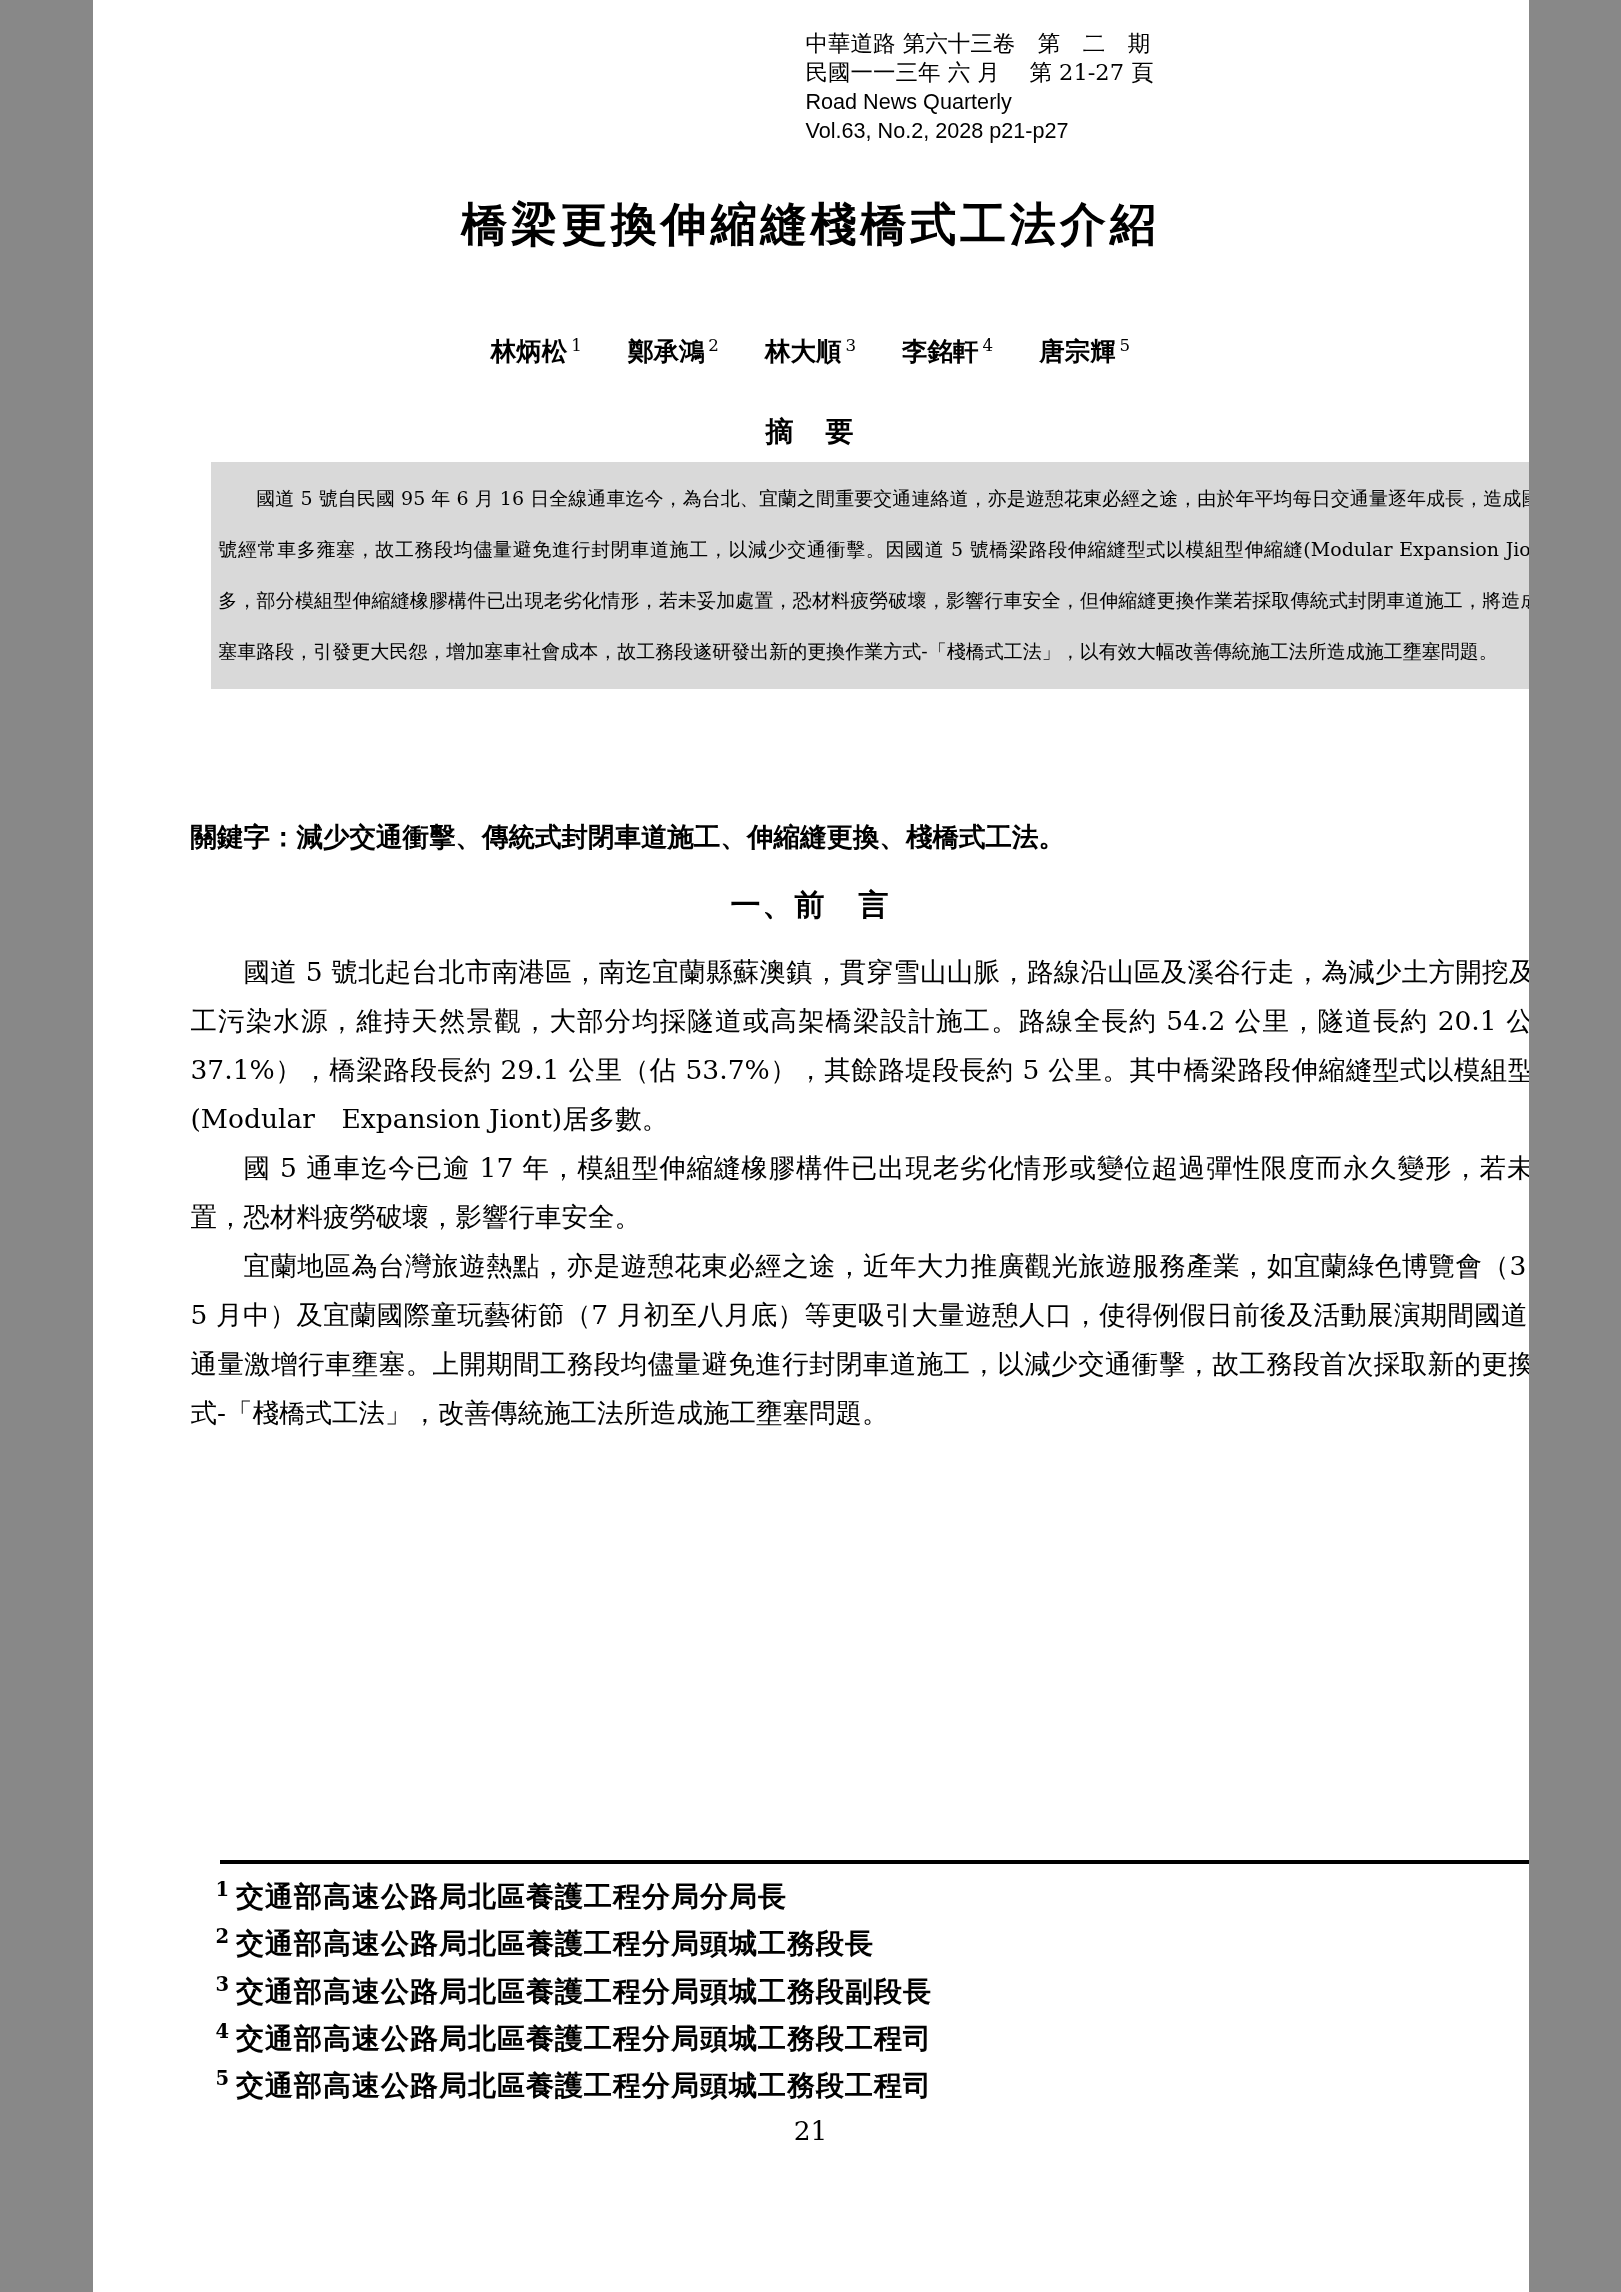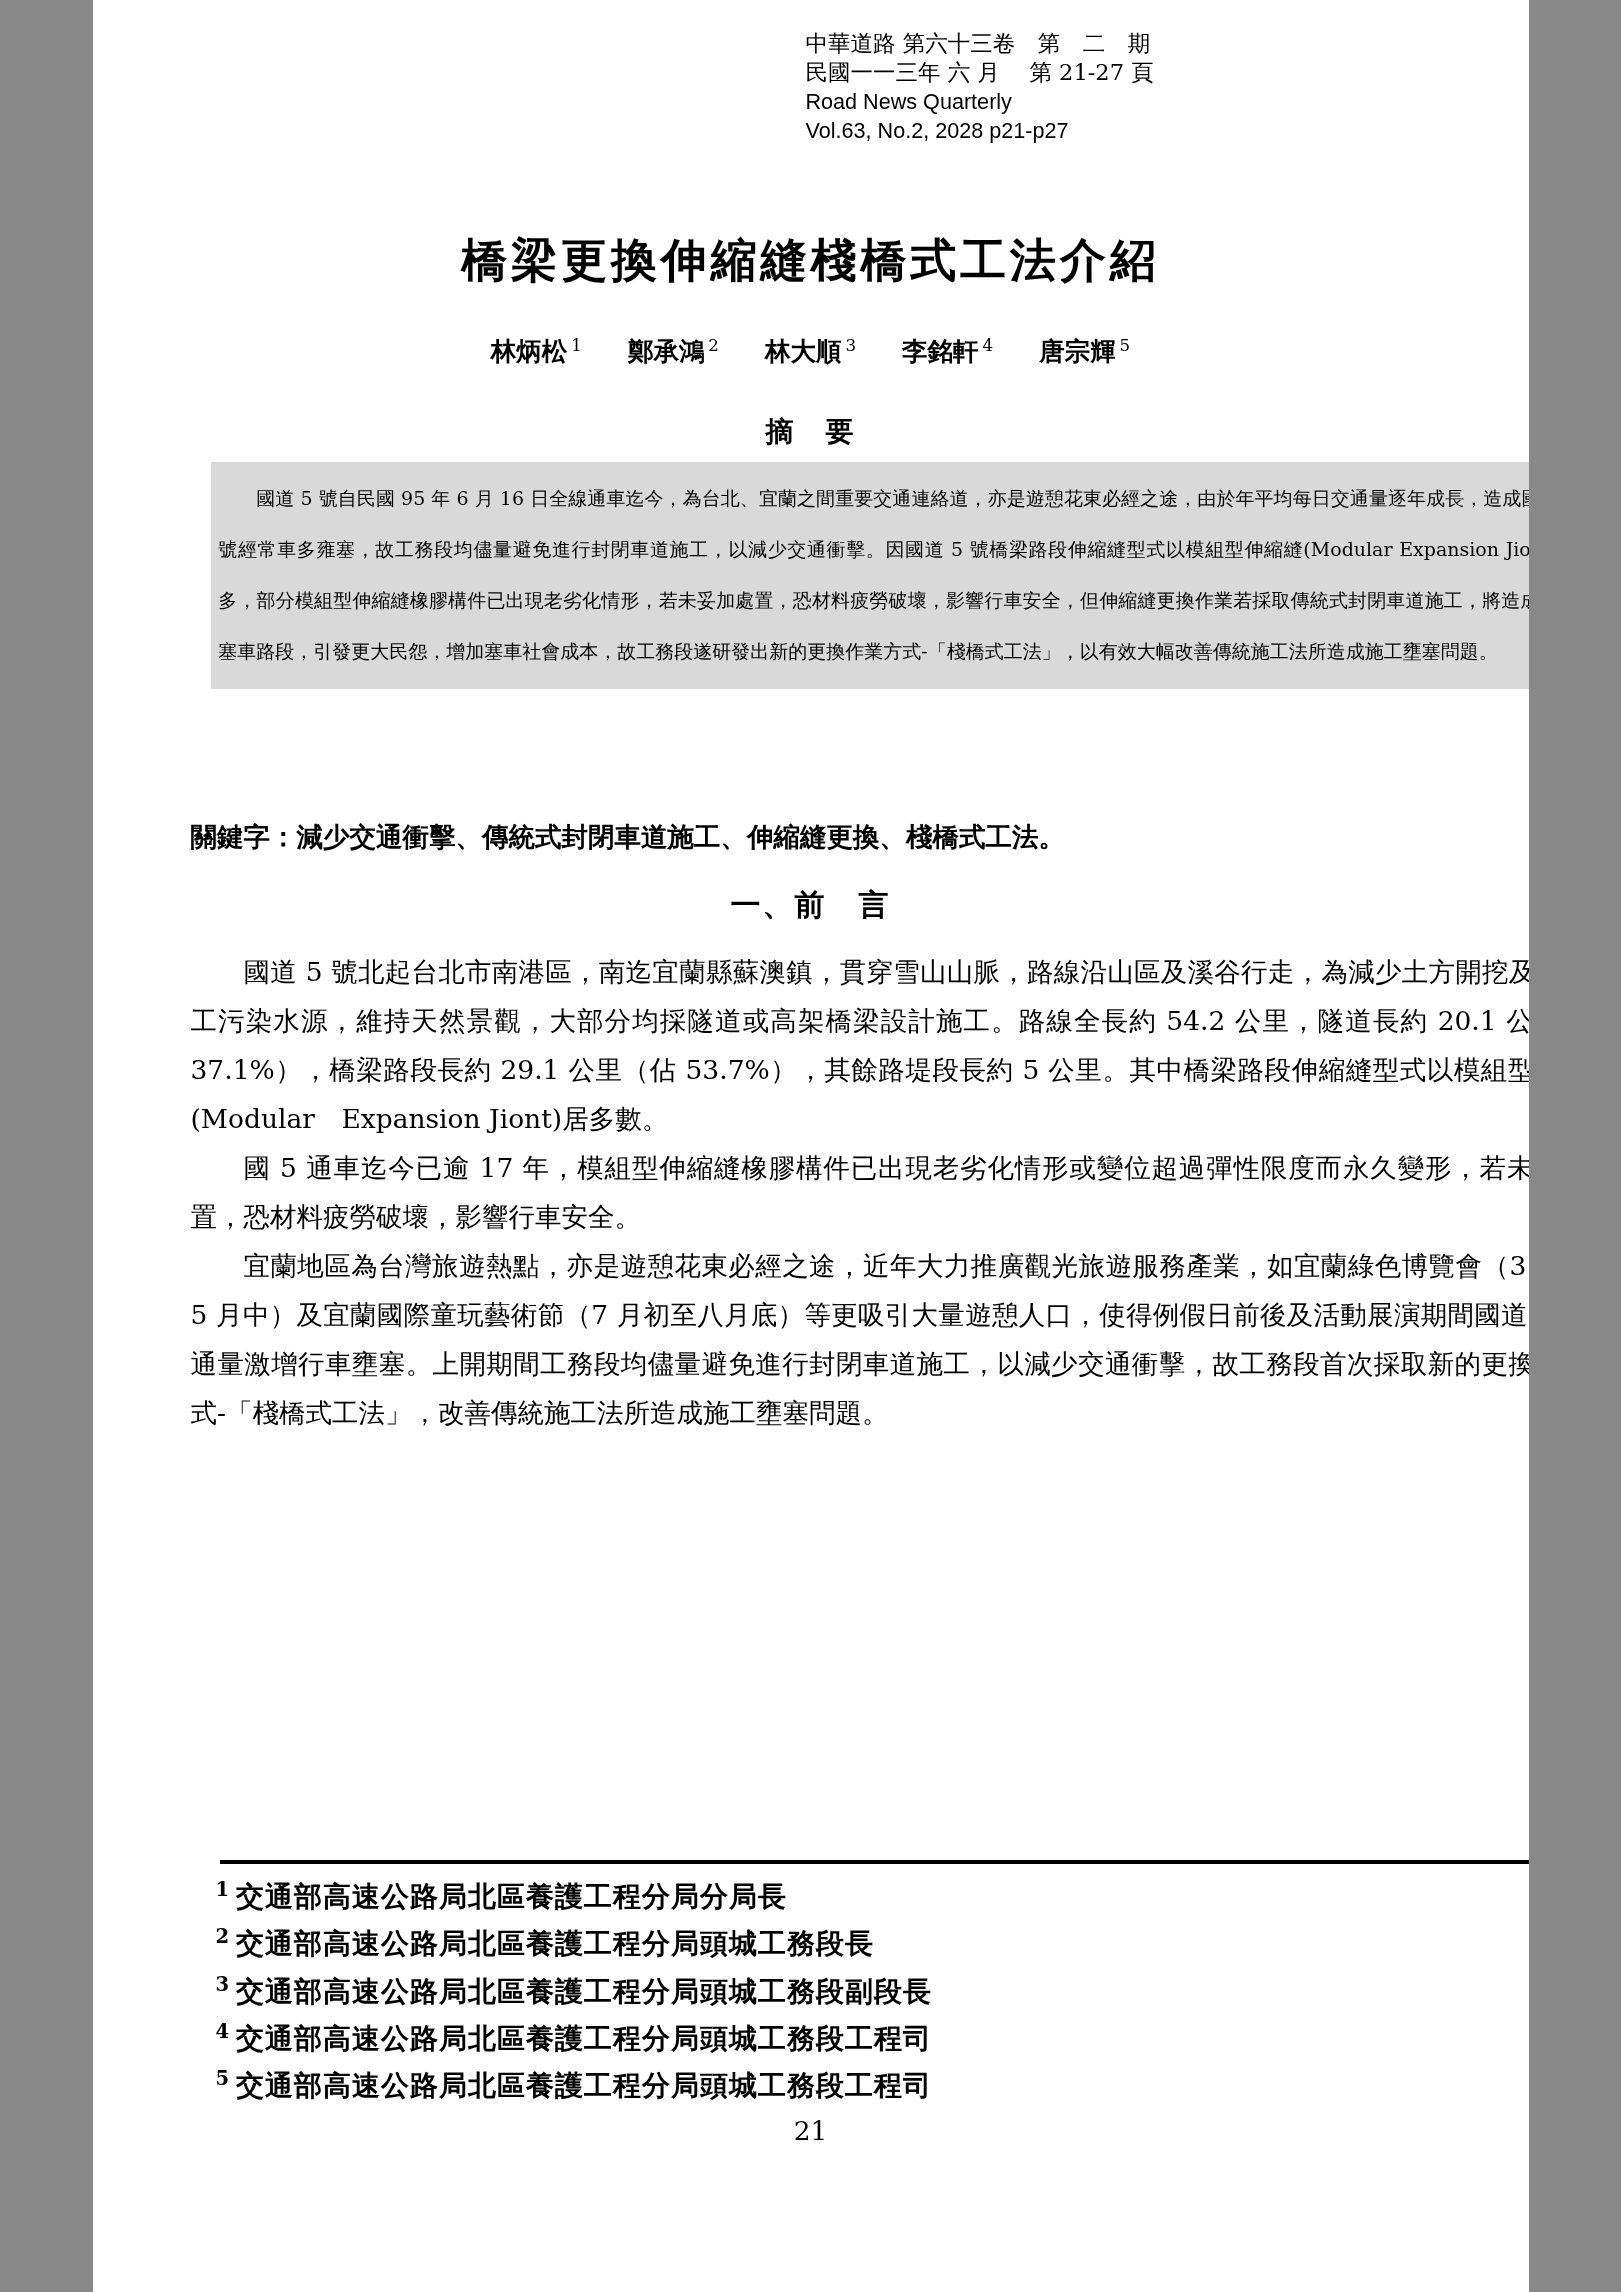--- a/index.html
+++ b/index.html
@@ -30,7 +30,6 @@
     text-align:center;
     font-size:46px; font-weight:bold;
     letter-spacing:3.9px;
-    margin-top:36px;
   }
   
   .authors {

